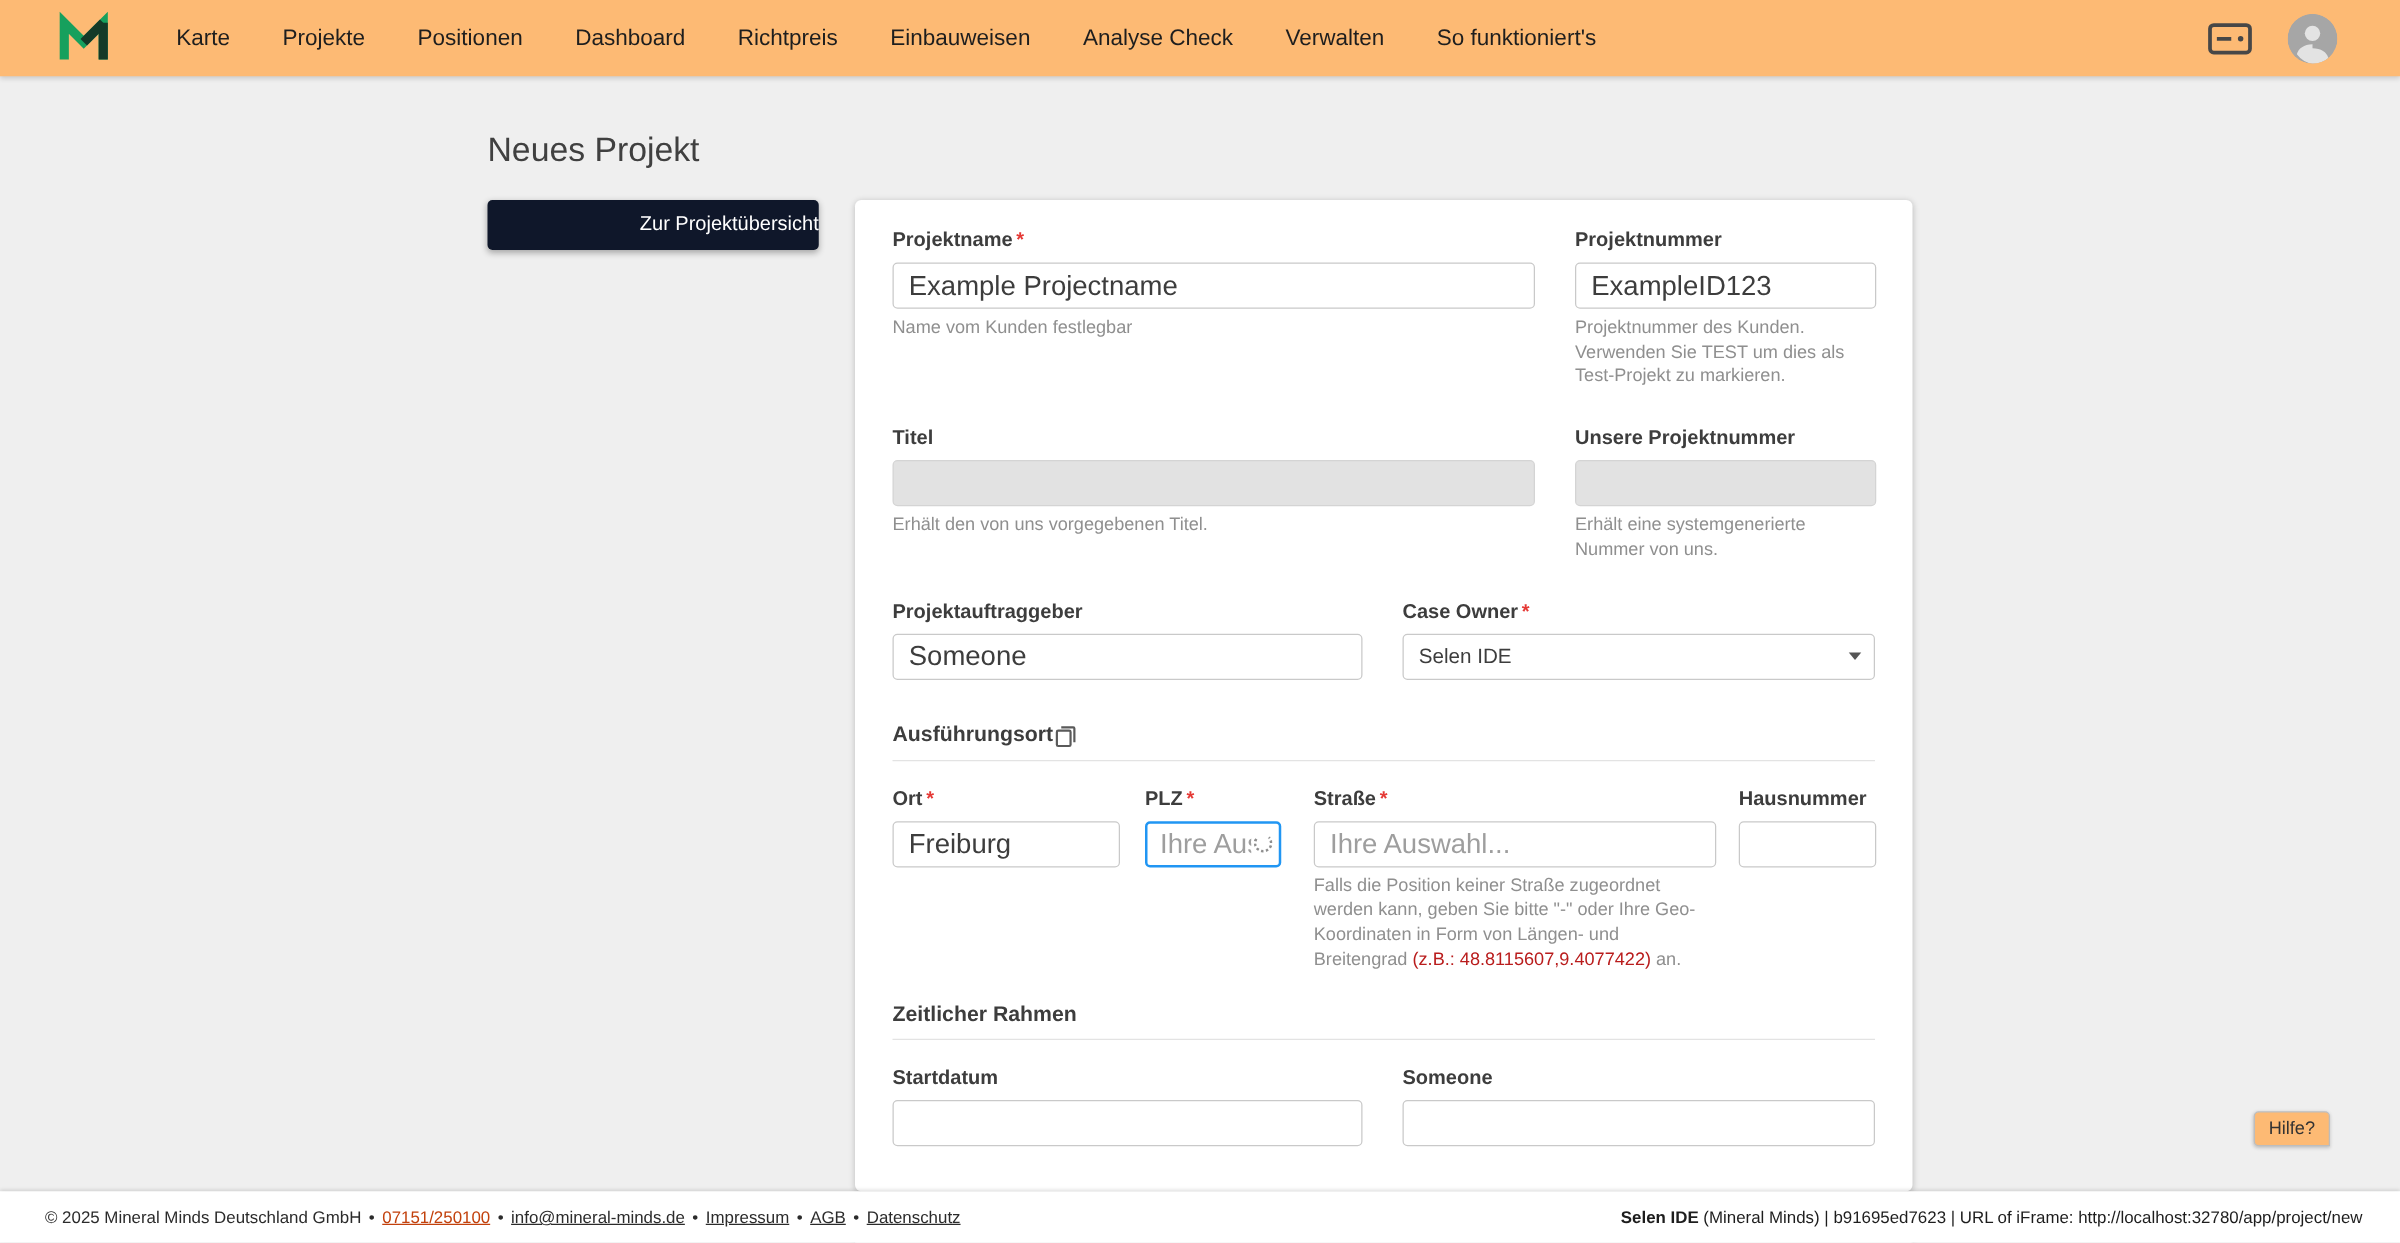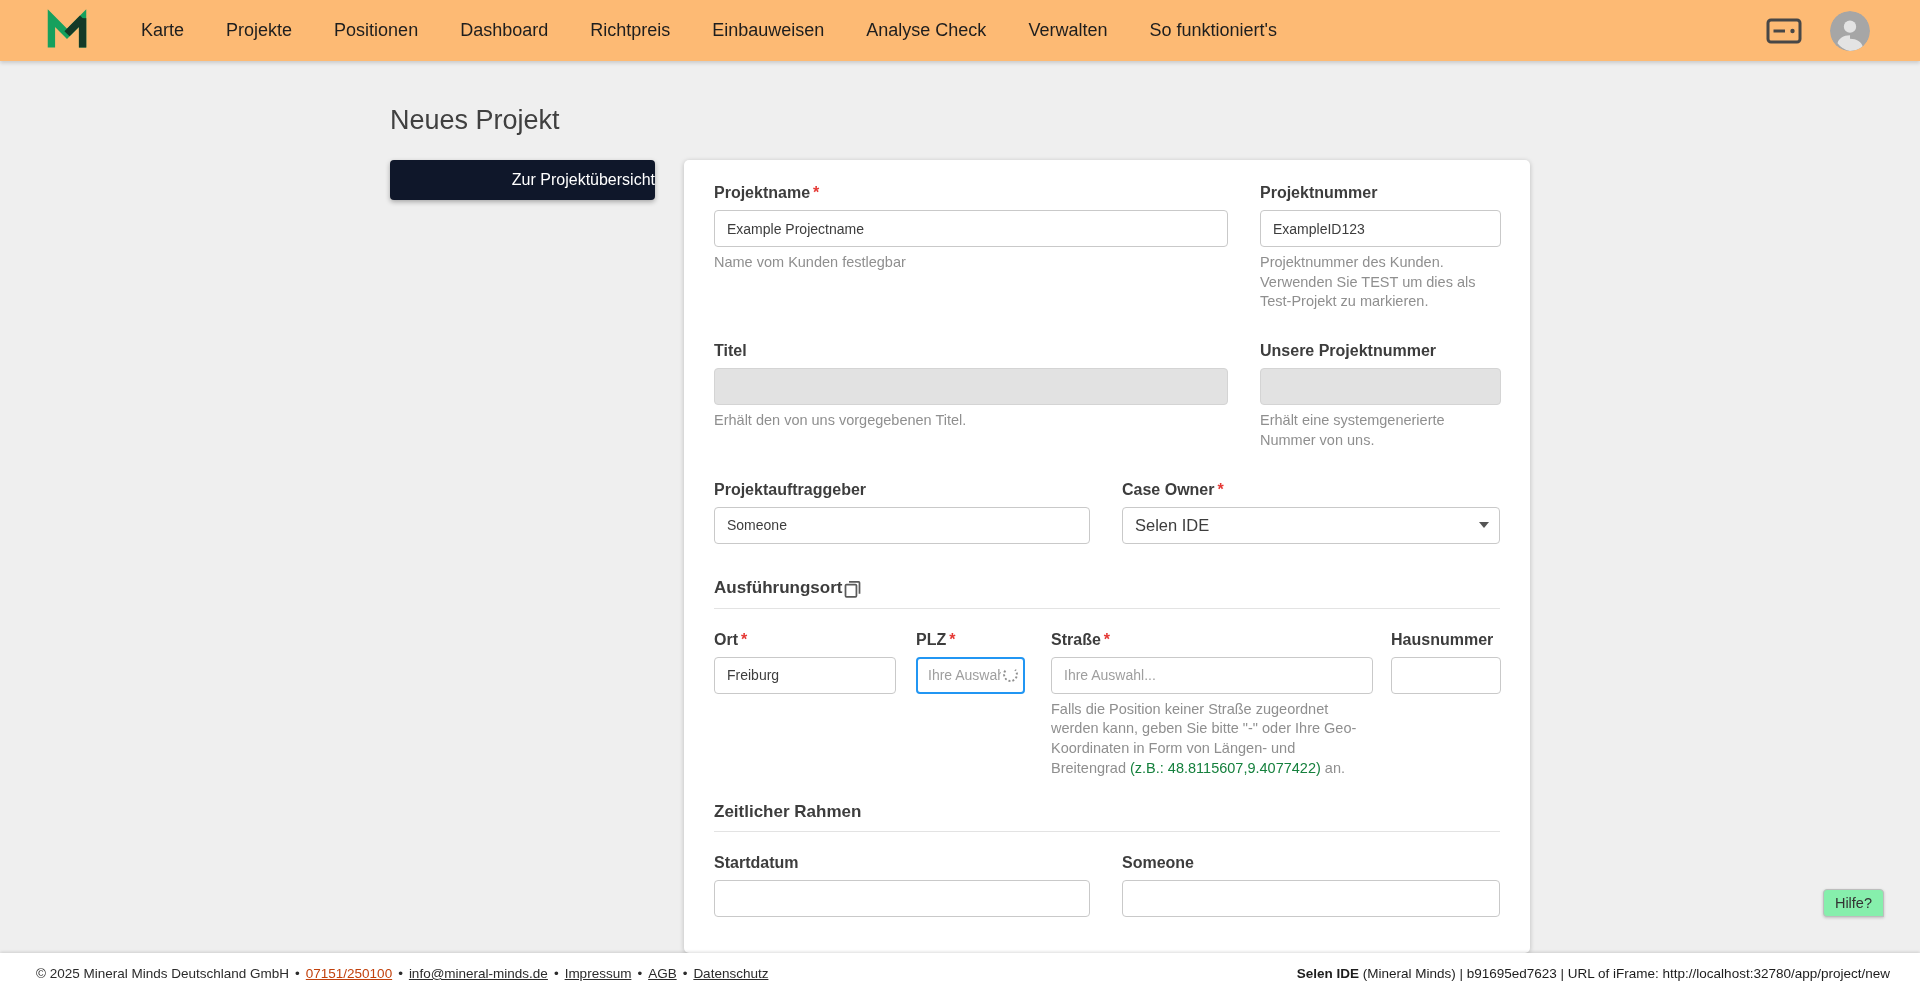--- a/index.html
+++ b/index.html
@@ -48,7 +48,7 @@
   .req { color: #e53935; margin-left: 3px; font-weight: 700; }
   .input {
     width: 100%; height: 37px; border: 1px solid #c9c9c9; border-radius: 4px;
-    padding: 0 12px; font-size: 14px; color: #3d3d3d; font-family: inherit;
+    padding: 0 12px; font-size: 22px; color: #3d3d3d; font-family: inherit;
     background: #fff; outline: none;
   }
   .input::placeholder { color: #9e9e9e; }

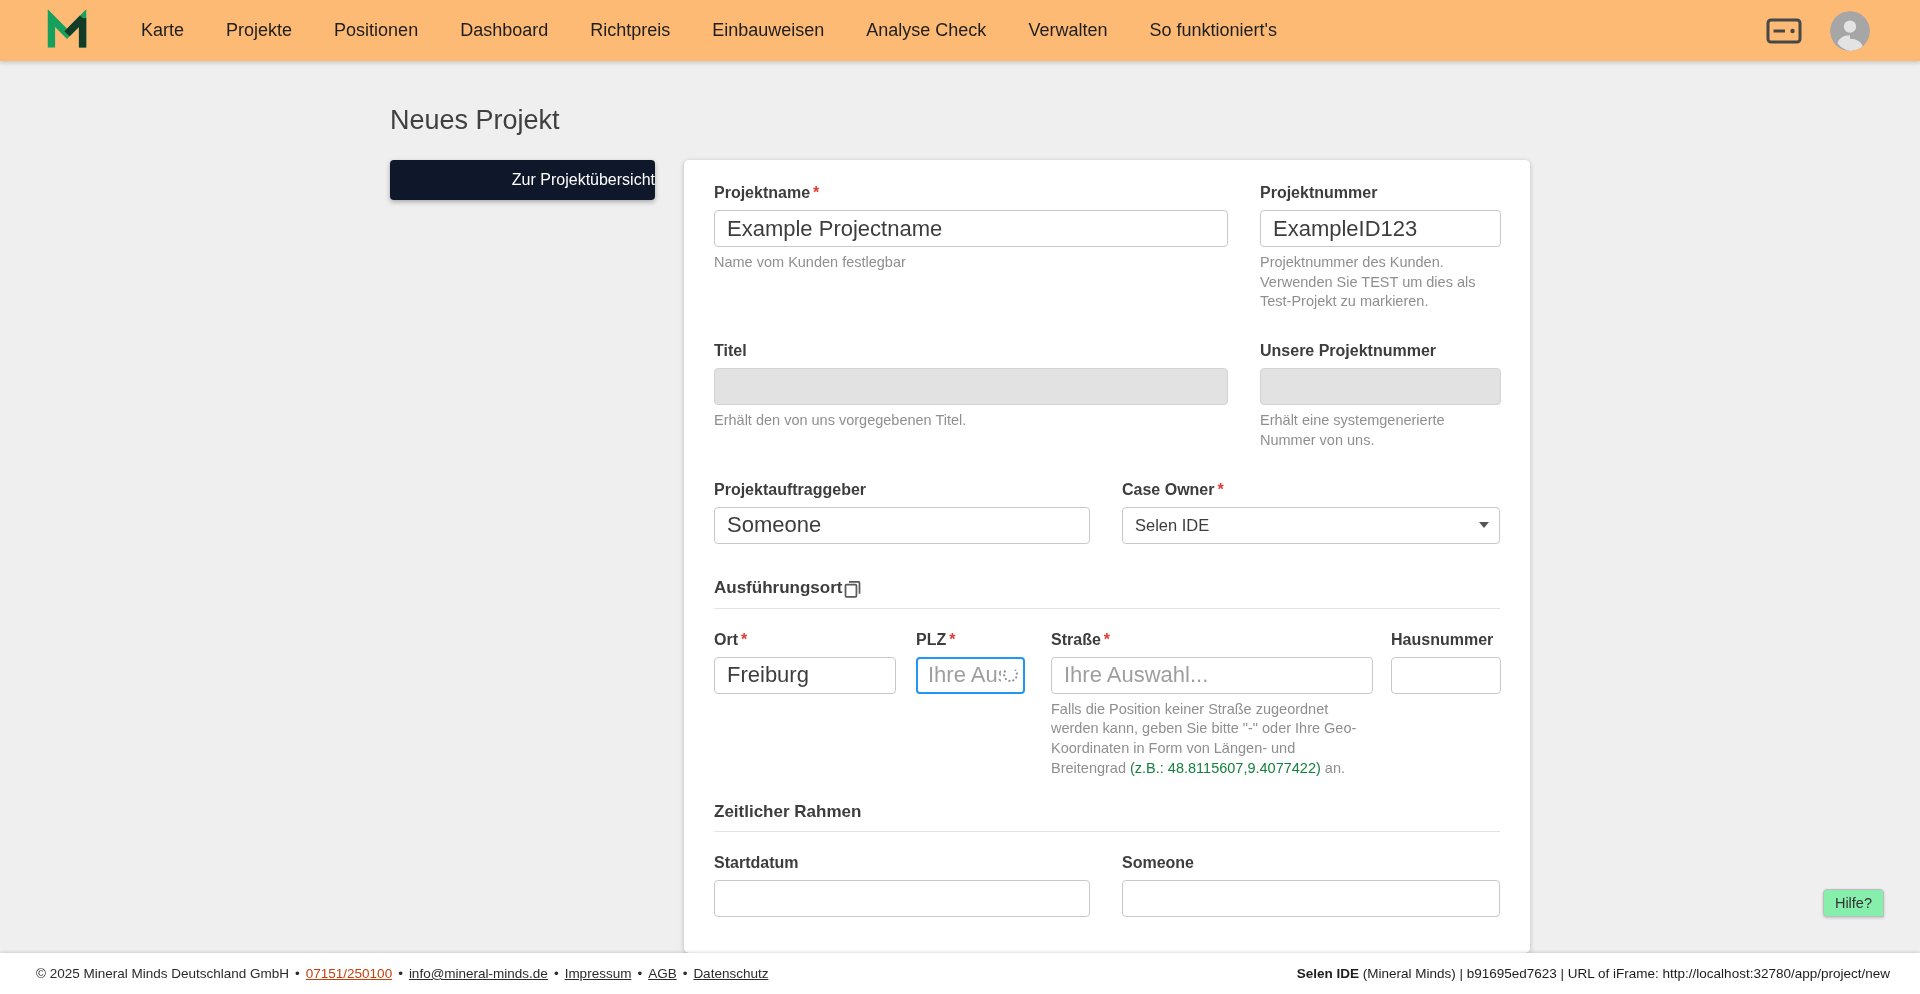--- a/index.html
+++ b/index.html
@@ -55,7 +55,7 @@
   .input.disabled, .input:disabled { background: #e2e2e2; border-color: #d4d4d4; }
   .input.focused { border: 2px solid #2196f3; padding: 0 22px 0 10px; }
   .helper { margin-top: 6px; font-size: 14.5px; color: #8f8f8f; line-height: 1.36; }
-  .helper .light { color: #15803d; }
+  .helper .light { color: #b91c1c; }
   .plz-wrap { position: relative; }
   .spinner {
     position: absolute; right: 7px; top: 50%; margin-top: -8px;

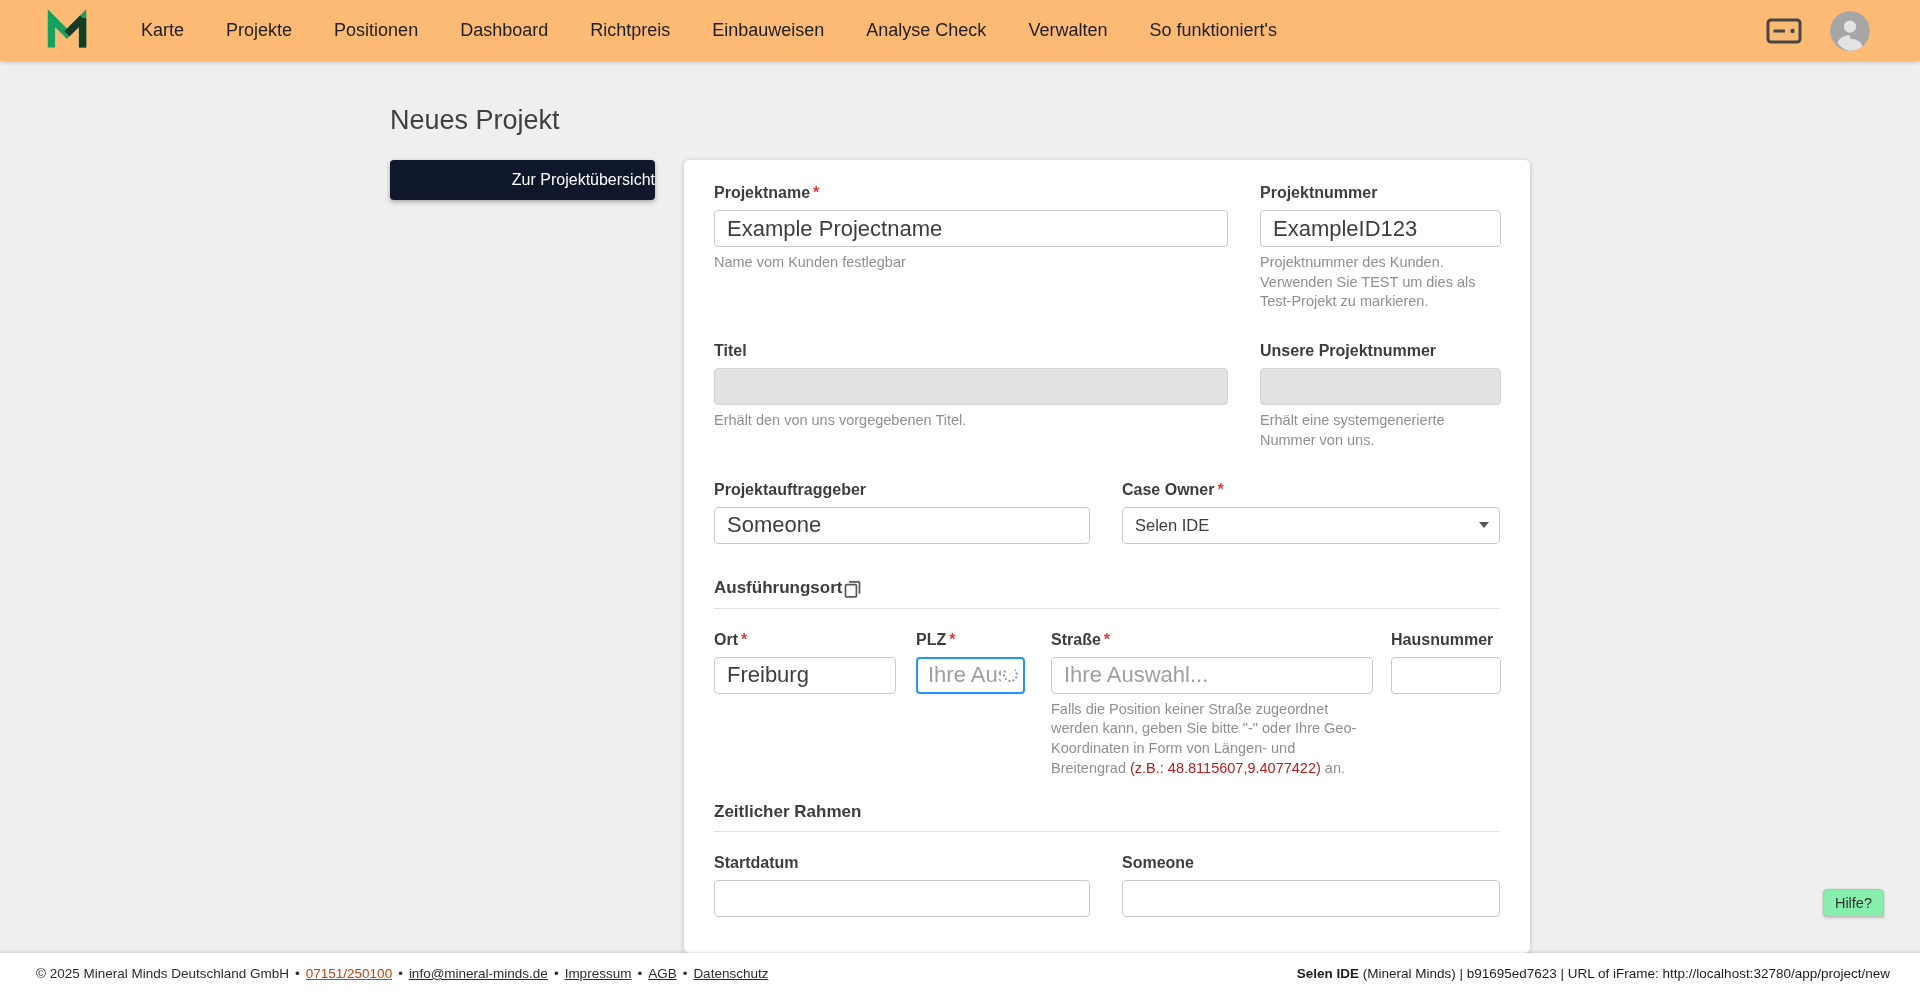--- a/index.html
+++ b/index.html
@@ -80,7 +80,7 @@
   .row-last { margin-bottom: 6px; }
   
   .help-btn {
-    position: fixed; right: 36px; bottom: 77px; background: #86efac;
+    position: fixed; right: 56px; bottom: 77px; background: #fdba74;
     border: 1px solid #bdbdbd; border-radius: 4px 4px 0 4px; padding: 5px 11px;
     font-size: 14.5px; color: #333; box-shadow: 0 1px 3px rgba(0,0,0,.2);
     cursor: pointer; z-index: 20;

